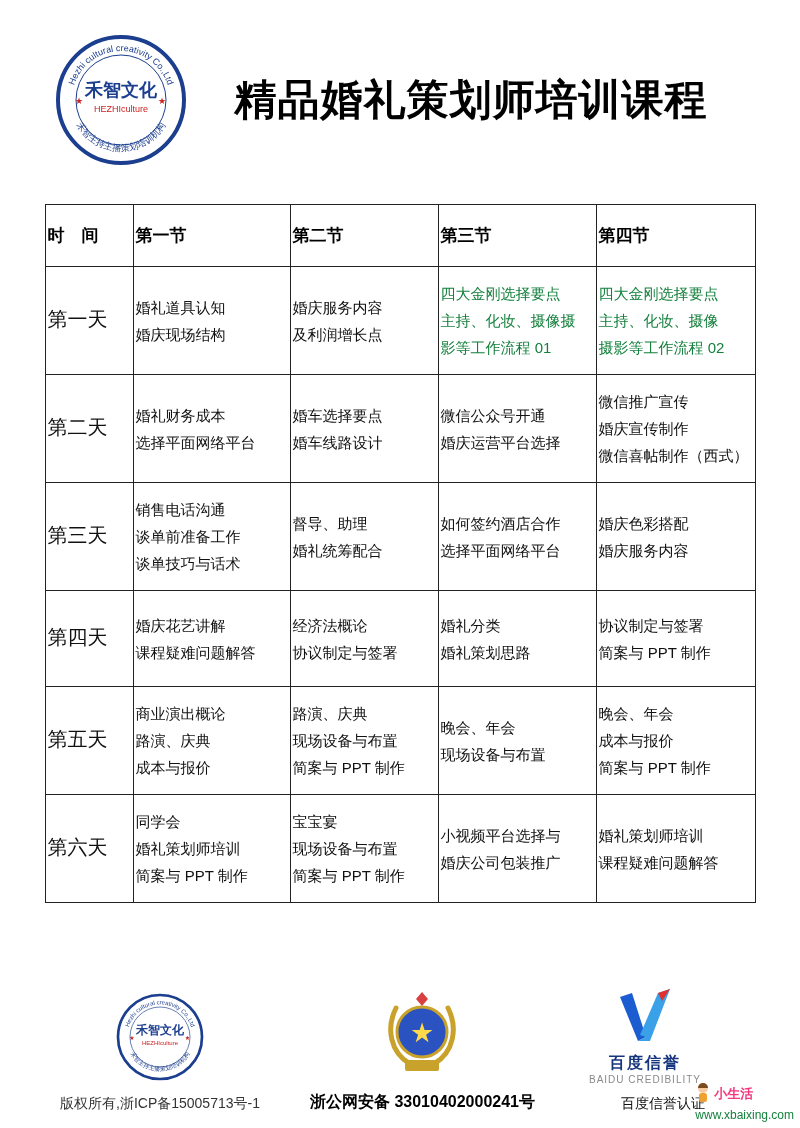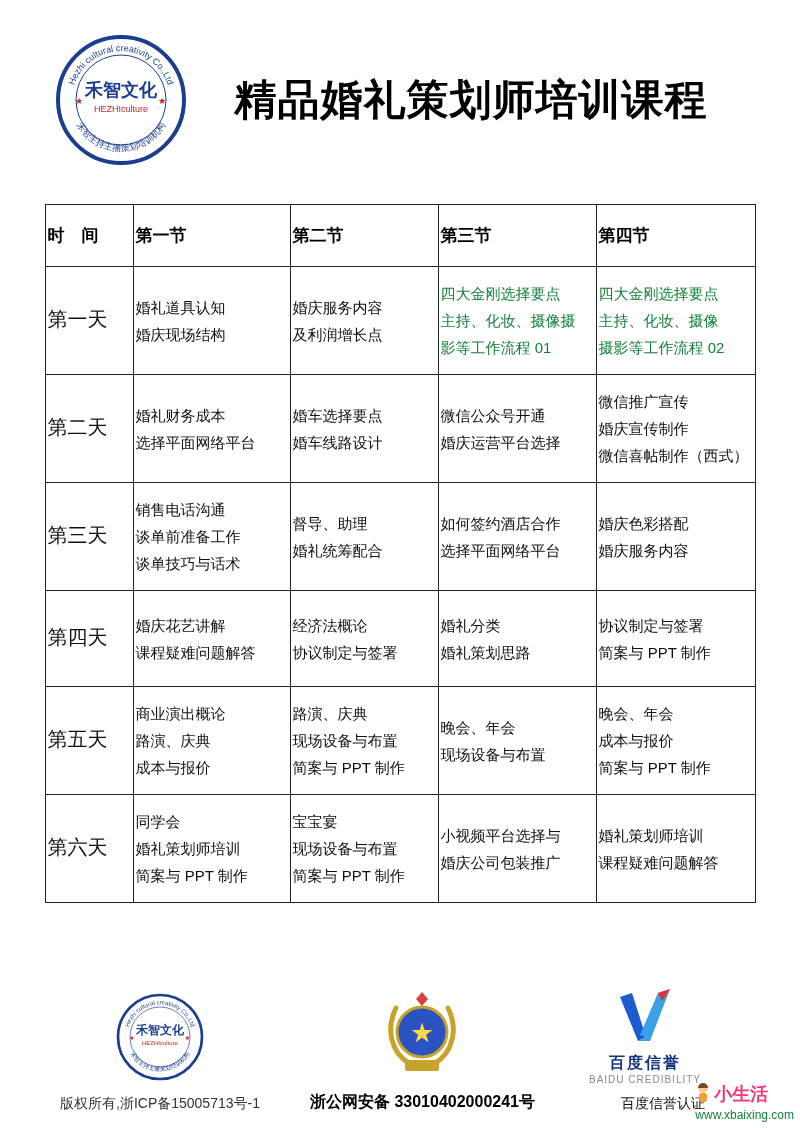--- a/index.html
+++ b/index.html
@@ -45,7 +45,7 @@
   
   .watermark { position:absolute; right:6px; bottom:6px; text-align:left; line-height:1.1; }
   .watermark-top { display:flex; align-items:center; gap:3px; }
-  .watermark-name { font-size:18px; font-weight:bold; color:#f5367e; }
+  .watermark-name { font-size:13px; font-weight:bold; color:#f5367e; }
   .watermark-url { font-size:12px; color:#15803d; margin-top:2px;text-align:right; }
 </style>
 </head>

